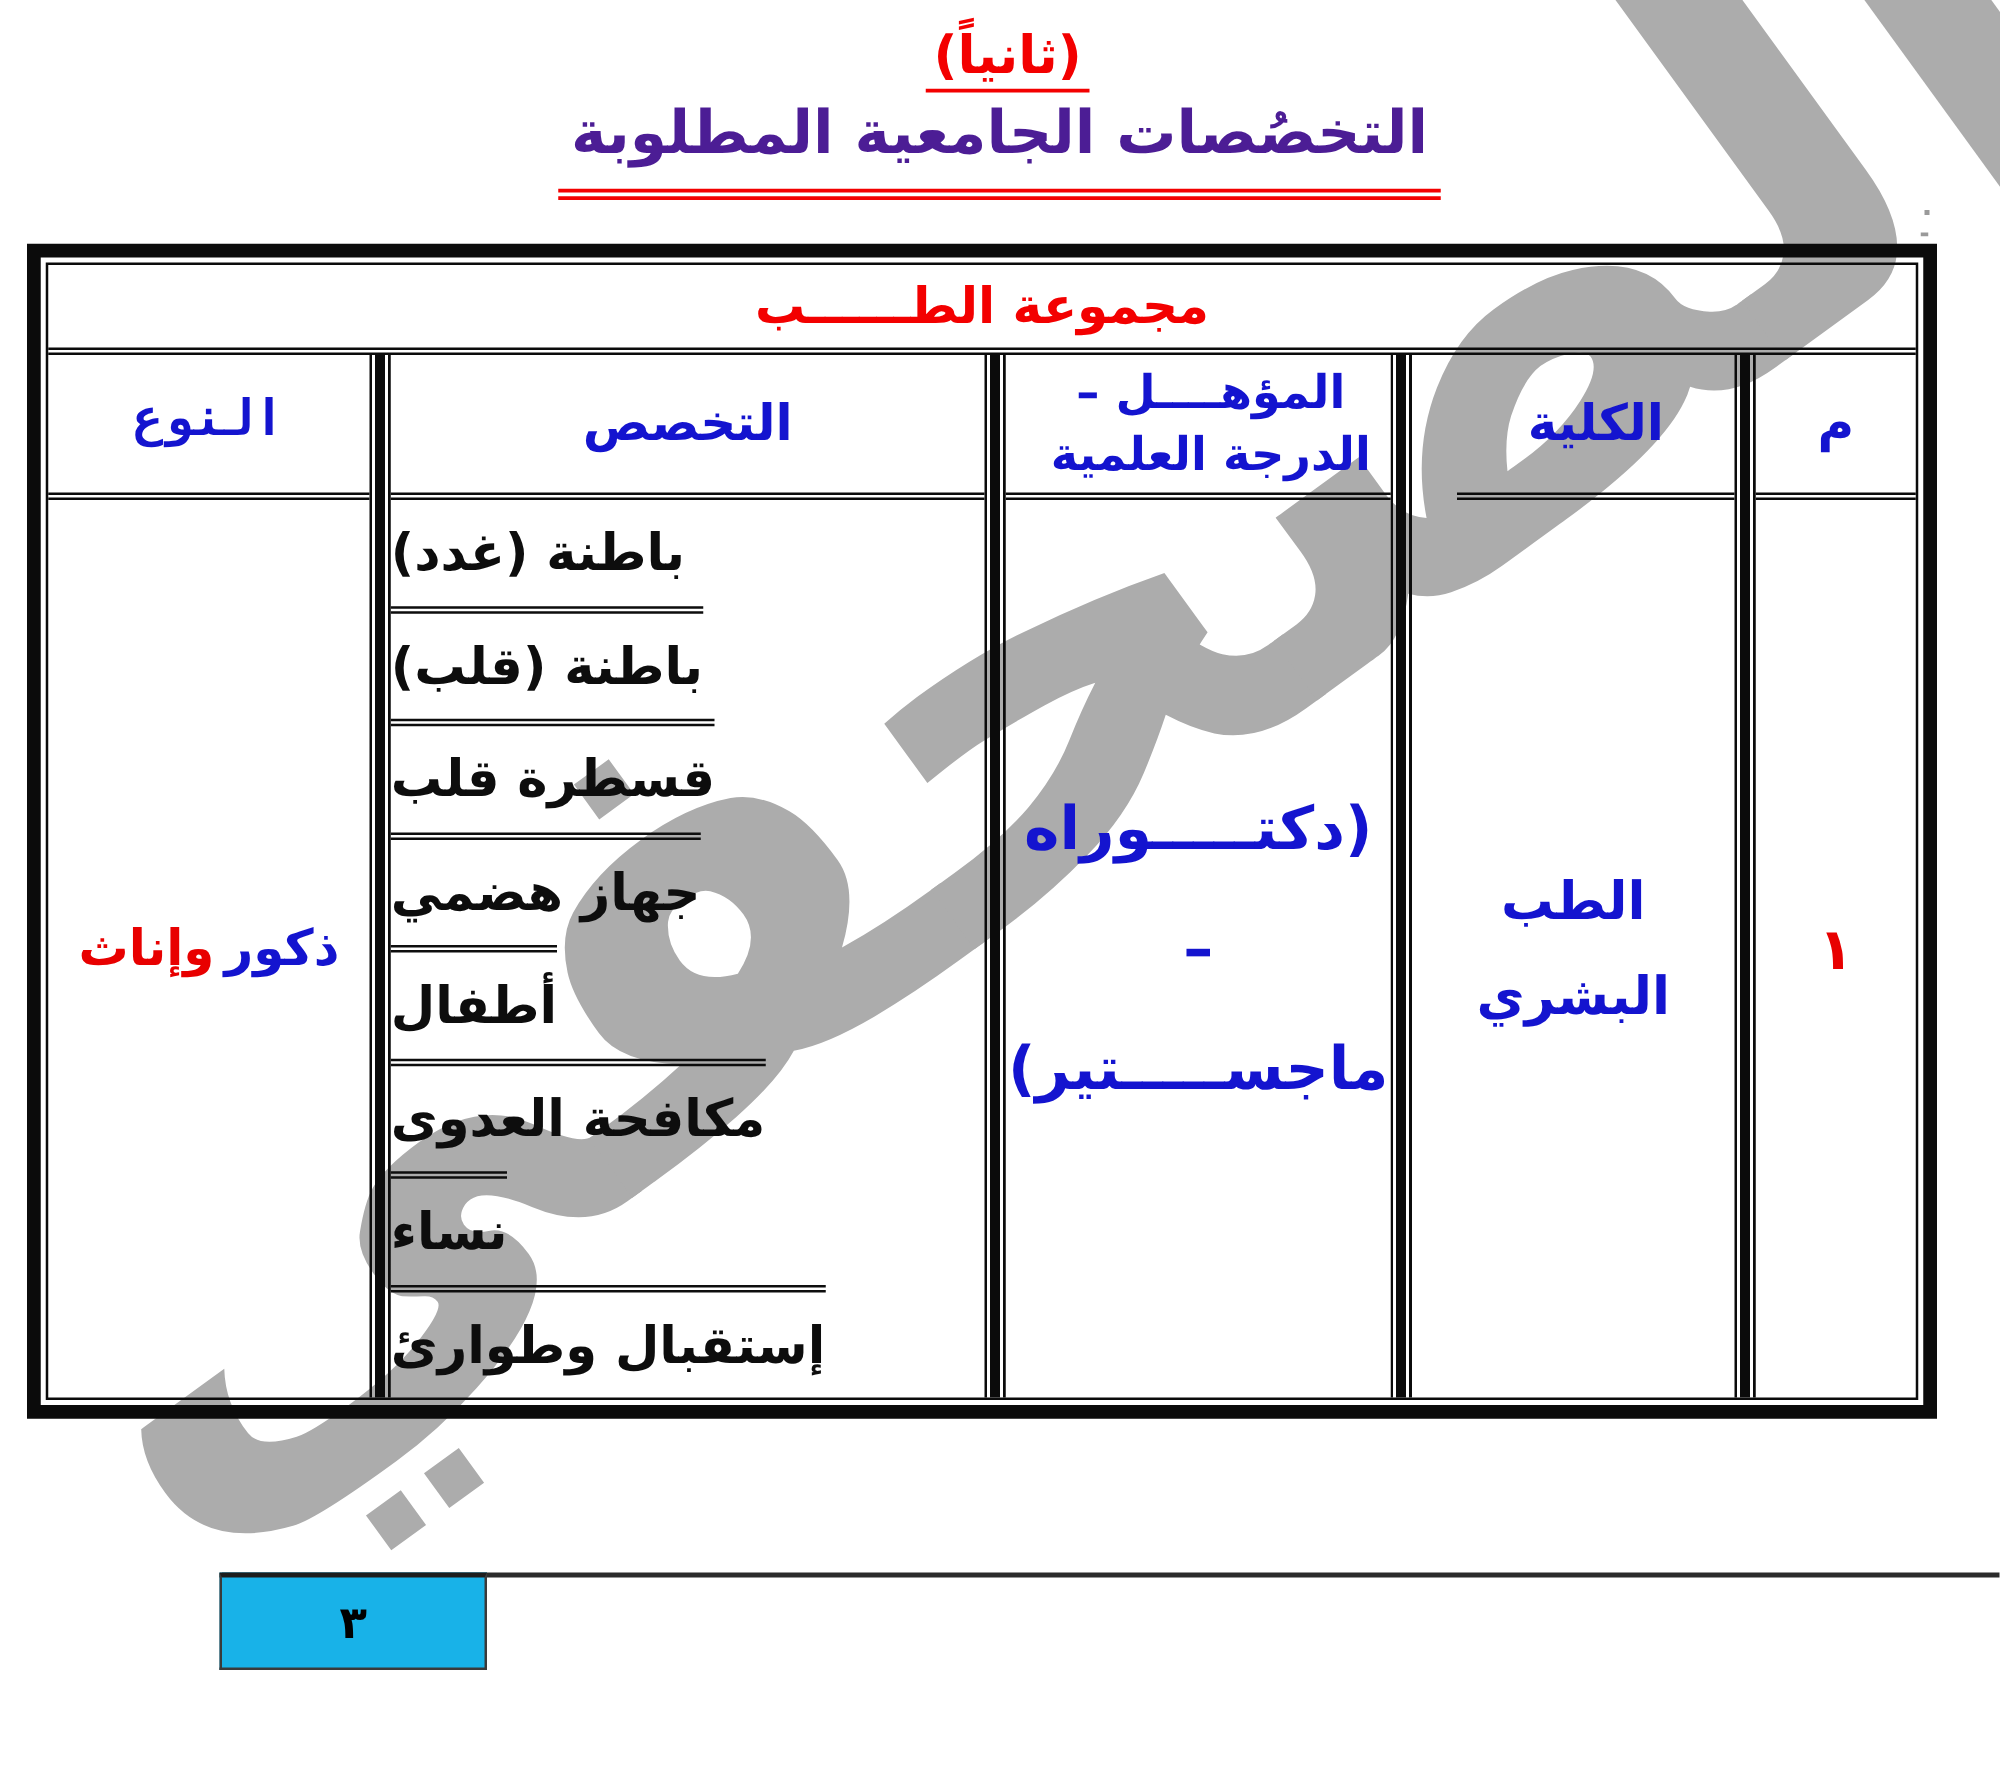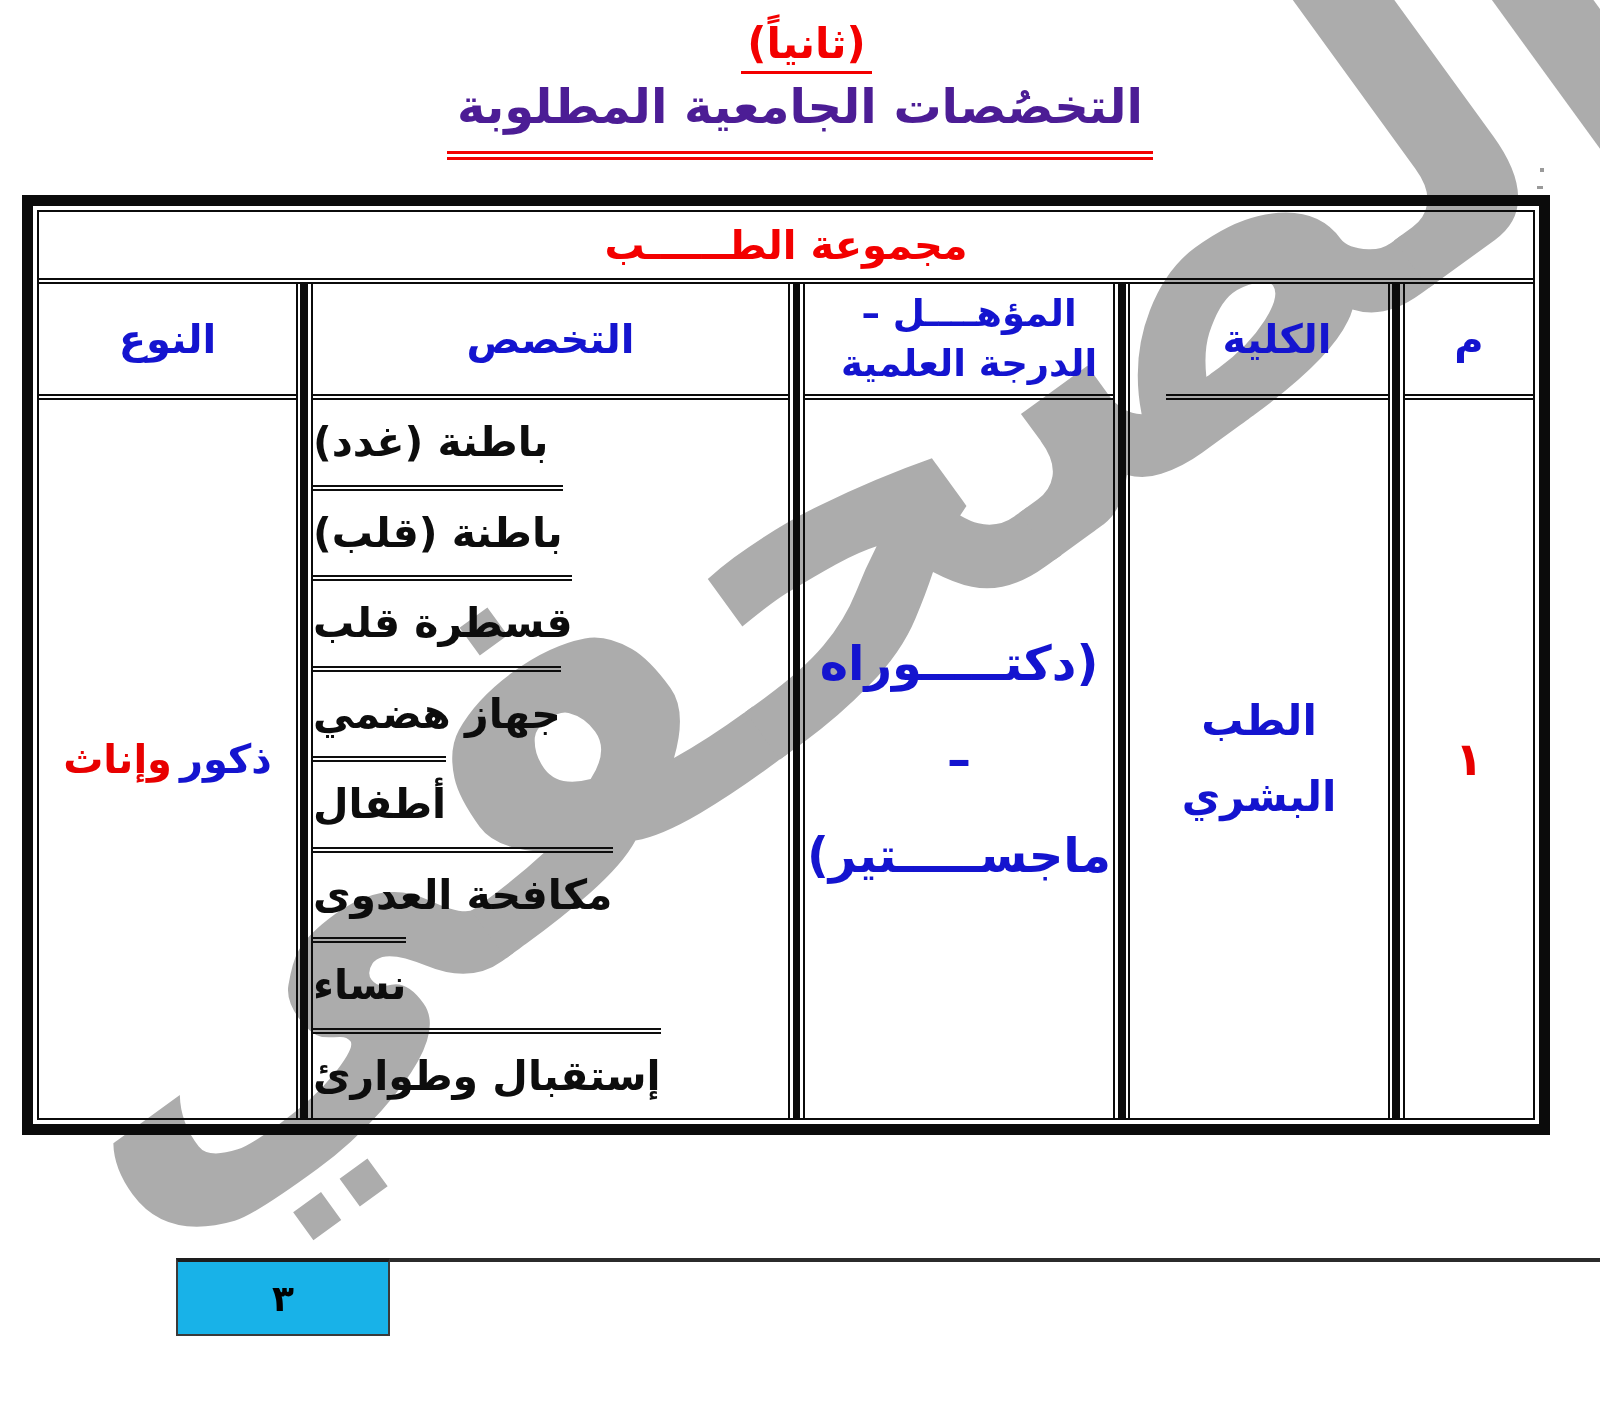--- a/index.html
+++ b/index.html
@@ -91,7 +91,7 @@
   .hc-college{ grid-column:3;margin-left:36px; }
   .hc-qual   { grid-column:5; font-size:37px;padding-left:20px; }
   .hc-spec   { grid-column:7; }
-  .hc-gender { grid-column:9; }
+  .hc-gender { grid-column:9;font-family:Liberation Mono, monospace; }
 
   .vsep {
     grid-row:2 / 4;

